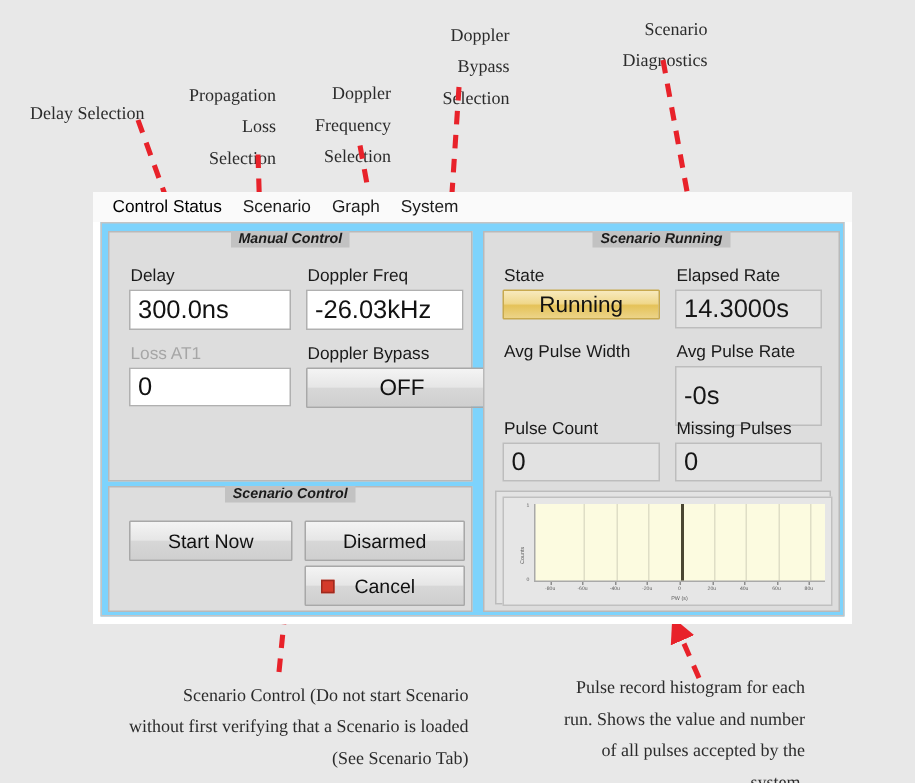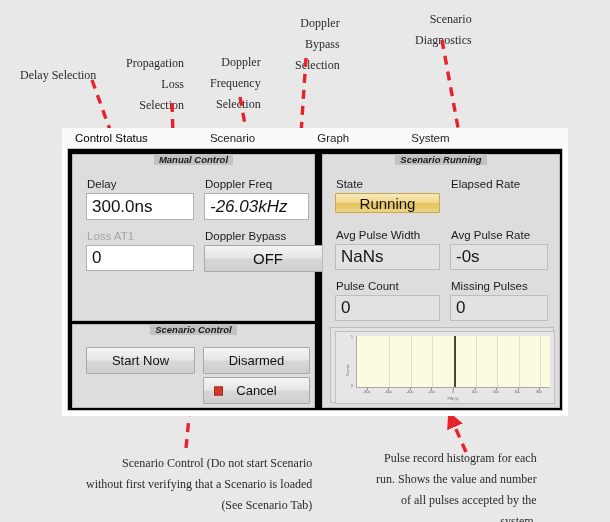--- a/index.html
+++ b/index.html
@@ -52,7 +52,6 @@
     align-items: center;
     padding-left: 6px;
     box-sizing: border-box;
-    gap: 48px;
   }
   .tab {
     font-family: "Liberation Sans", sans-serif;

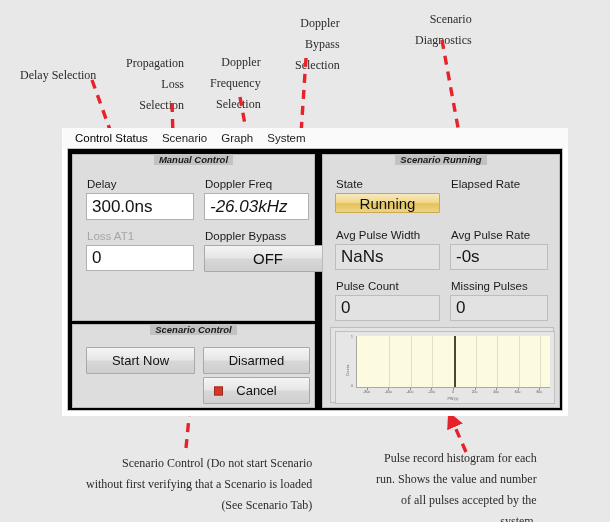--- a/index.html
+++ b/index.html
@@ -69,7 +69,7 @@
     top: 20px;
     width: 496px;
     height: 263px;
-    background: #000000;
+    background: #7dd3fc;
     border: 1px solid #c4c4c4;
     box-sizing: border-box;
   }

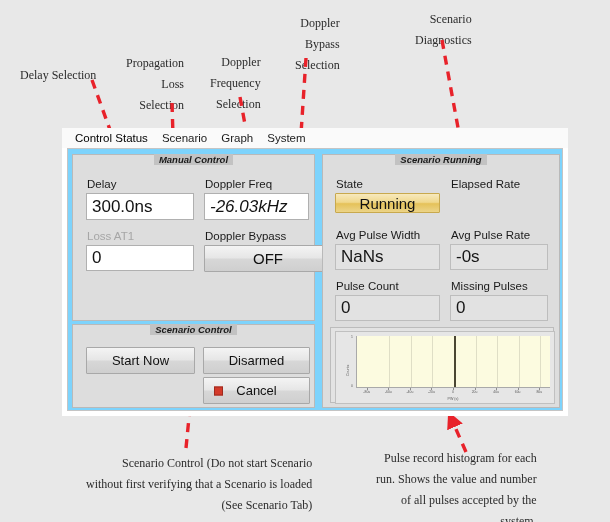--- a/index.html
+++ b/index.html
@@ -306,7 +306,7 @@
       <div class="textbox" style="left:13px; top:90px; width:108px; height:26px;">0</div>
 
       <div class="fld-label" style="left:132px; top:23px;">Doppler Freq</div>
-      <div class="textbox" style="left:131px; top:38px; width:105px; height:27px;font-style:italic;">-26.03kHz</div>
+      <div class="textbox" style="left:131px; top:38px; width:105px; height:27px;">-26.03kHz</div>
 
       <div class="fld-label" style="left:132px; top:75px;">Doppler Bypass</div>
       <div class="btn big" style="left:131px; top:90px; width:128px; height:27px;text-align:center;">OFF</div>

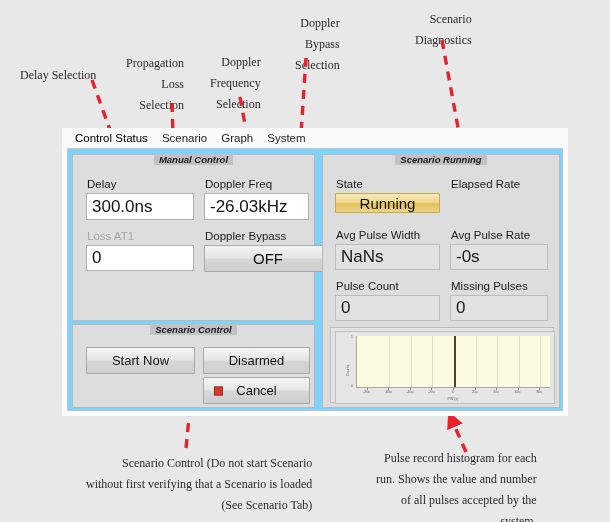--- a/index.html
+++ b/index.html
@@ -336,6 +336,7 @@
       <div class="btn running big" style="left:12px; top:38px; width:105px; height:20px;">Running</div>
 
       <div class="fld-label" style="left:128px; top:23px;">Elapsed Rate</div>
+      <div class="textbox readonly" style="left:127px; top:38px; width:98px; height:26px;">14.3000s</div>
 
       <div class="fld-label" style="left:13px; top:74px;">Avg Pulse Width</div>
       <div class="textbox readonly" style="left:12px; top:89px; width:105px; height:26px;">NaNs</div>

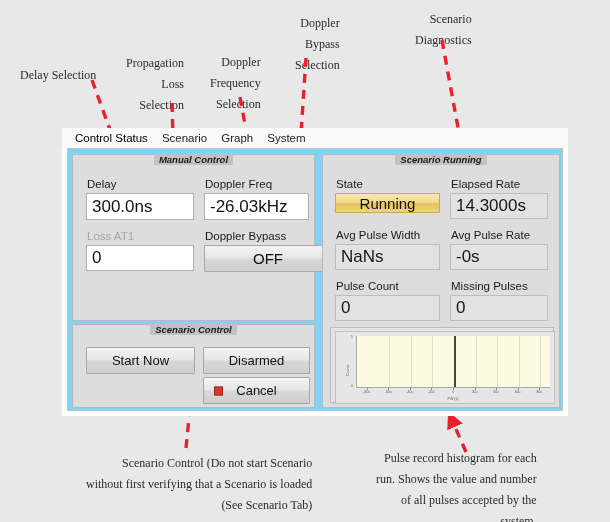--- a/index.html
+++ b/index.html
@@ -339,7 +339,6 @@
       <div class="textbox readonly" style="left:127px; top:38px; width:98px; height:26px;">14.3000s</div>
 
       <div class="fld-label" style="left:13px; top:74px;">Avg Pulse Width</div>
-      <div class="textbox readonly" style="left:12px; top:89px; width:105px; height:26px;">NaNs</div>
 
       <div class="fld-label" style="left:128px; top:74px;">Avg Pulse Rate</div>
       <div class="textbox readonly" style="left:127px; top:89px; width:98px; height:26px;">-0s</div>

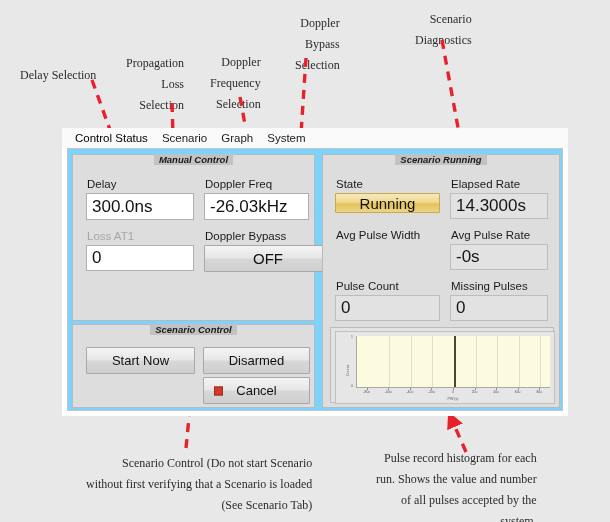--- a/index.html
+++ b/index.html
@@ -341,7 +341,7 @@
       <div class="fld-label" style="left:13px; top:74px;">Avg Pulse Width</div>
 
       <div class="fld-label" style="left:128px; top:74px;">Avg Pulse Rate</div>
-      <div class="textbox readonly" style="left:127px; top:89px; width:98px; height:26px;">-0s</div>
+      <div class="textbox readonly" style="left:127px; top:89px; width:98px; height:40px;">-0s</div>
 
       <div class="fld-label" style="left:13px; top:125px;">Pulse Count</div>
       <div class="textbox readonly" style="left:12px; top:140px; width:105px; height:26px;">0</div>

